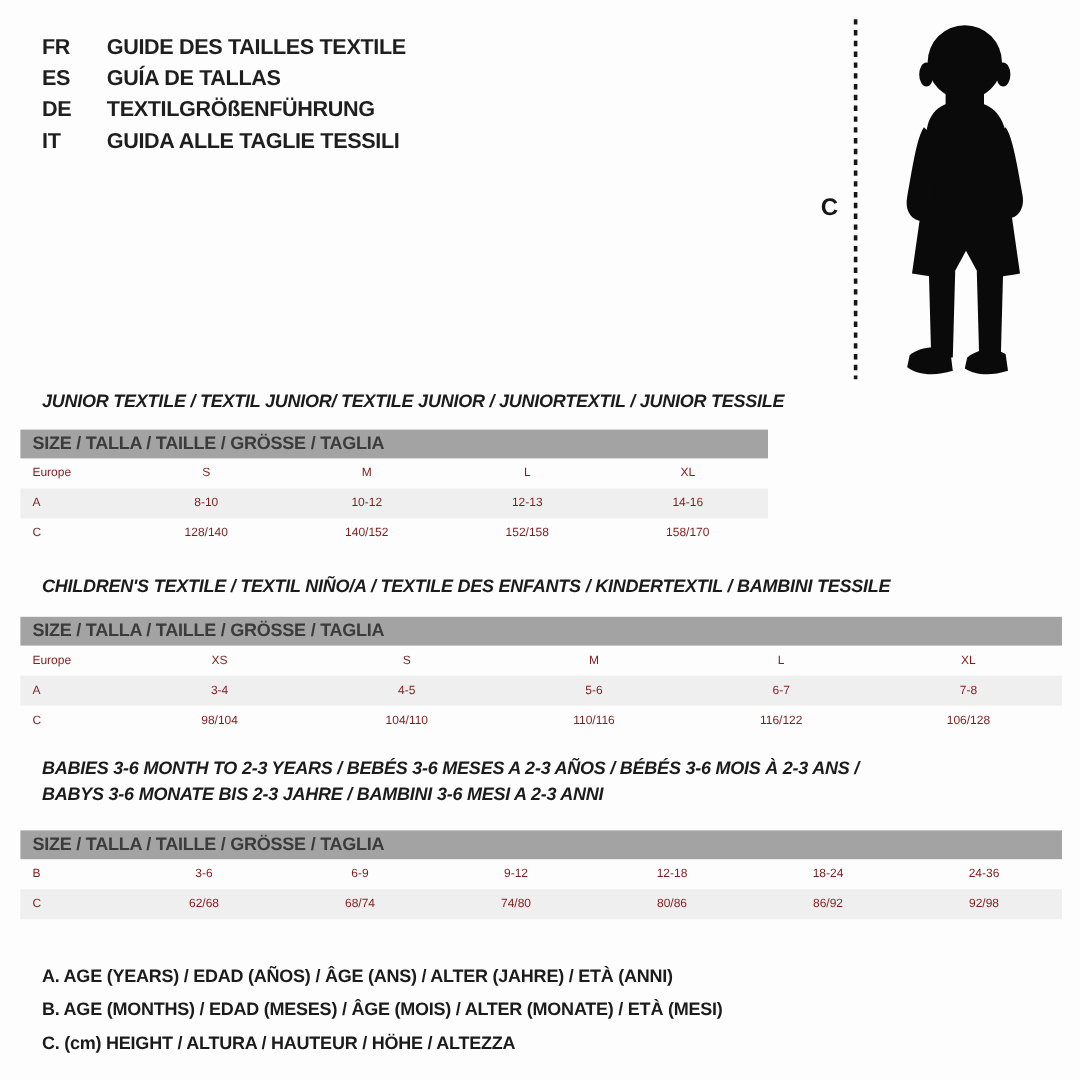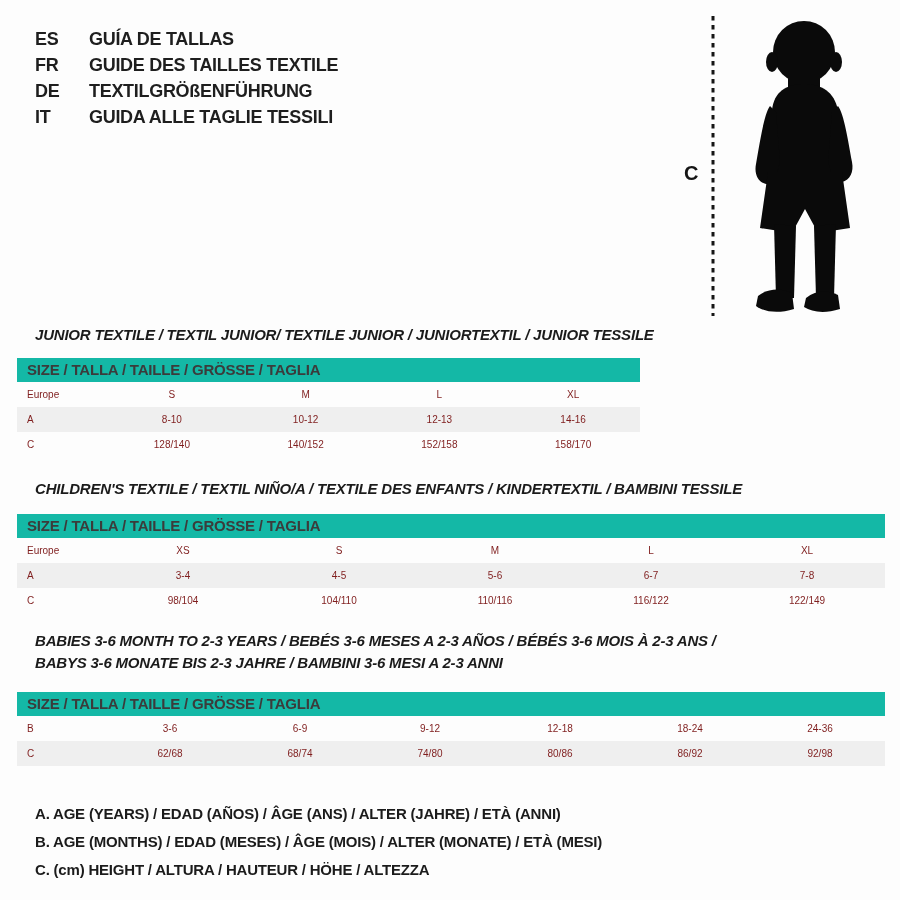--- a/index.html
+++ b/index.html
@@ -54,12 +54,12 @@
 
   <div class="lang-header">
       <div class="lang-row">
+        <span class="lang-code">FR</span>
+        <span class="lang-title">GUIDE DES TAILLES TEXTILE</span>
+      </div>
+      <div class="lang-row">
         <span class="lang-code">ES</span>
         <span class="lang-title">GUÍA DE TALLAS</span>
-      </div>
-      <div class="lang-row">
-        <span class="lang-code">FR</span>
-        <span class="lang-title">GUIDE DES TAILLES TEXTILE</span>
       </div>
       <div class="lang-row">
         <span class="lang-code">DE</span>

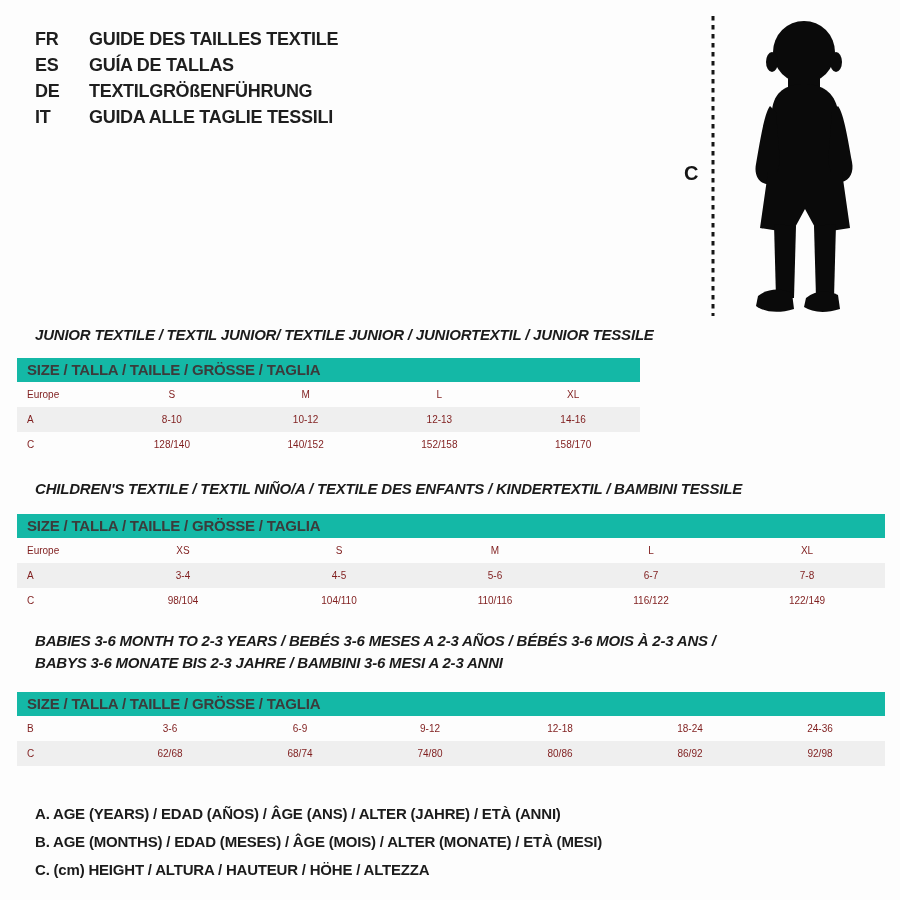--- a/index.html
+++ b/index.html
@@ -34,7 +34,7 @@
   .tbl-children{top:514px;width:868px;}
   .tbl-babies{top:692px;width:868px;}
 
-  .bar{height:24px;line-height:24px;background:#14b8a6;color:#3b3b3b;
+  .bar{height:24px;line-height:24px;background:#a3a3a3;color:#3b3b3b;
     font-size:15px;font-weight:700;letter-spacing:-0.2px;padding-left:10px;
     box-sizing:border-box;}
   .trow{display:flex;height:25px;align-items:center;font-size:10px;color:#7f1d1d;}

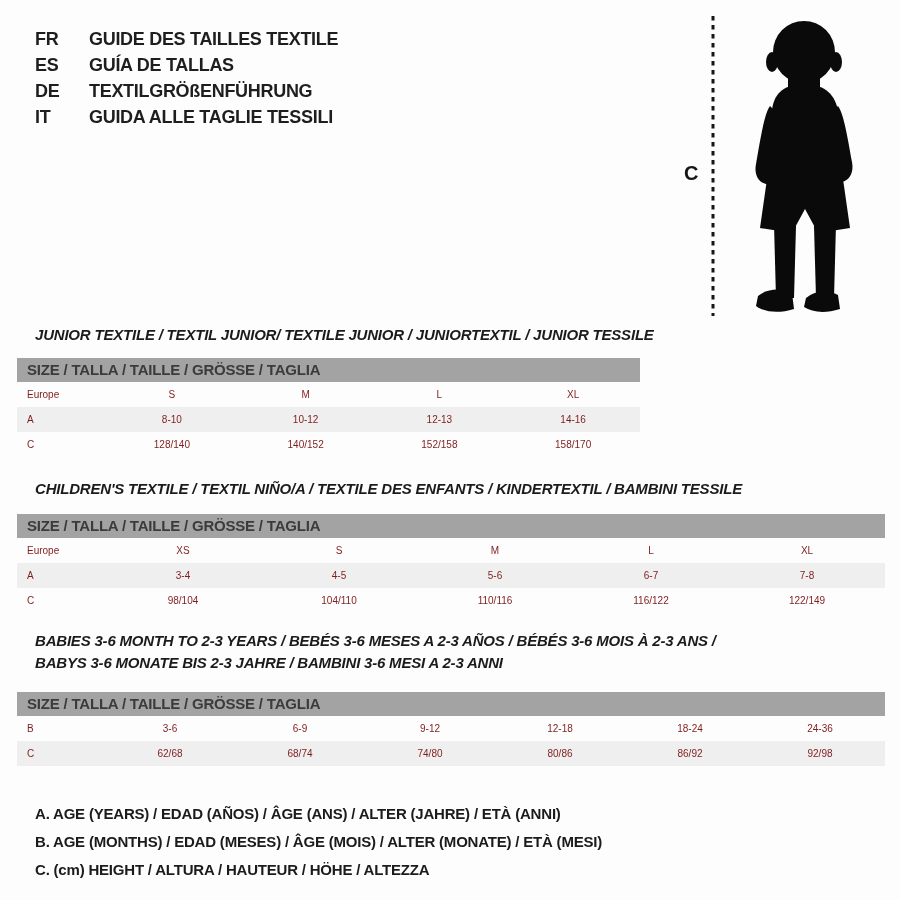--- a/index.html
+++ b/index.html
@@ -149,7 +149,7 @@
         <span class="tcell">104/110</span>
         <span class="tcell">110/116</span>
         <span class="tcell">116/122</span>
-        <span class="tcell">122/149</span>
+        <span class="tcell">106/128</span>
       </div>
     </div>
 

